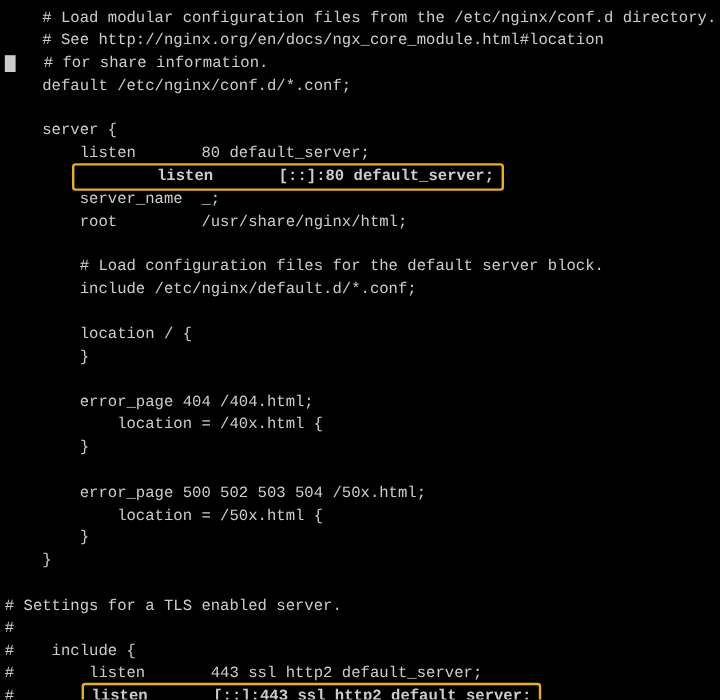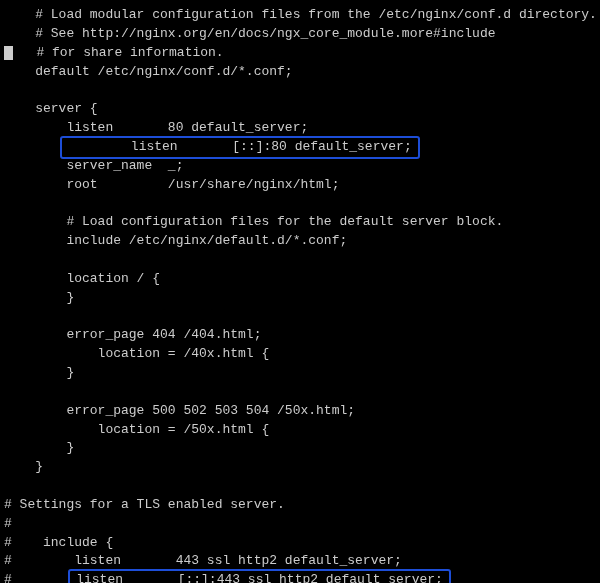--- a/index.html
+++ b/index.html
@@ -42,7 +42,7 @@
 <body>
 
 <pre><span>    # Load modular configuration files from the /etc/nginx/conf.d directory.</span>
-<span>    # See http://nginx.org/en/docs/ngx_core_module.more#include</span>
+<span>    # See http://nginx.org/en/docs/ngx_core_module.html#location</span>
 <span class="cursor"></span>   <span># for share information.</span>
 <span>    default /etc/nginx/conf.d/*.conf;</span>
 <span></span>

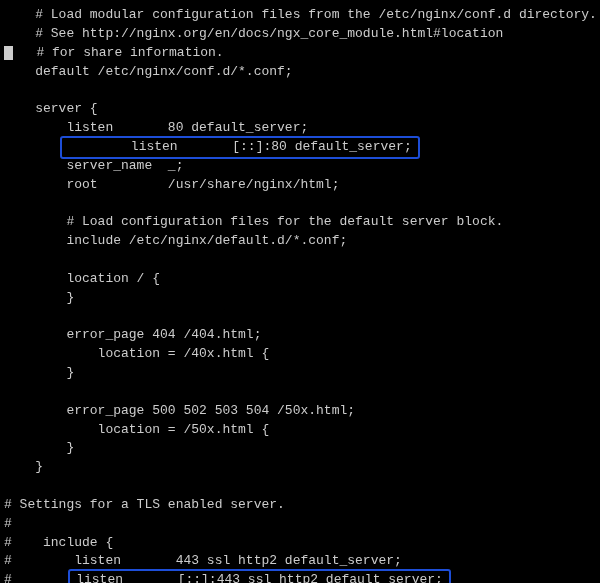--- a/index.html
+++ b/index.html
@@ -32,10 +32,11 @@
   }
   .hlbox {
     display: inline-block;
-    border: 2px solid #1d4ed8;
+    border: 2px solid #eab308;
     border-radius: 3px;
     padding: 0 6px;
     margin: -2px -6px;
+    font-weight: bold;
   }
 </style>
 </head>

